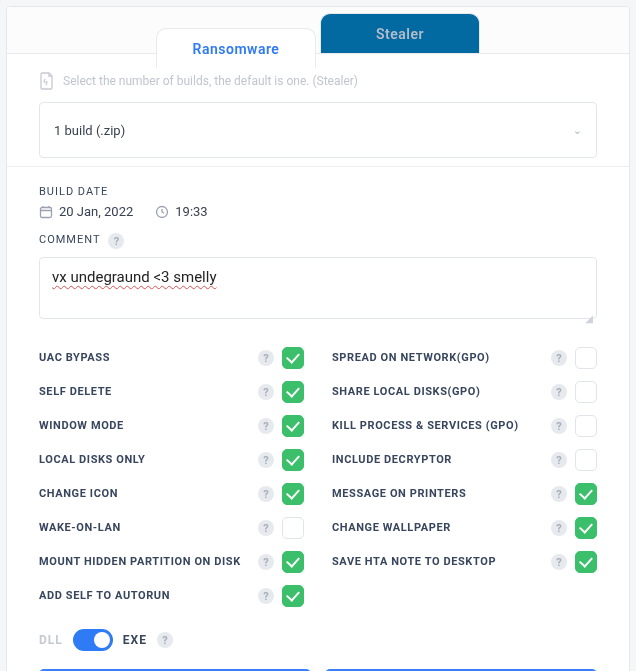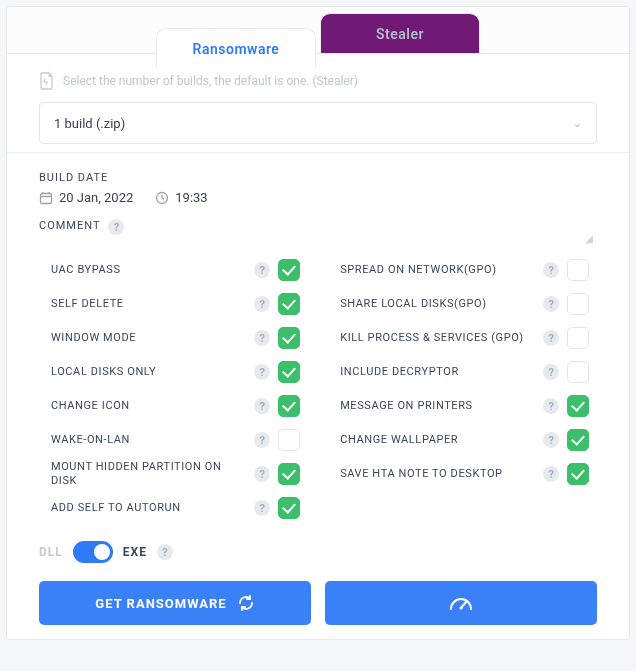--- a/index.html
+++ b/index.html
@@ -36,7 +36,7 @@
     border: 1px solid #e8eaee;
     border-bottom: none;
     border-radius: 10px 10px 0 0;
-    background: #701a75;
+    background: #0369a1;
     color: #b4bcc9;
     position: relative;
     margin: 0 2px;

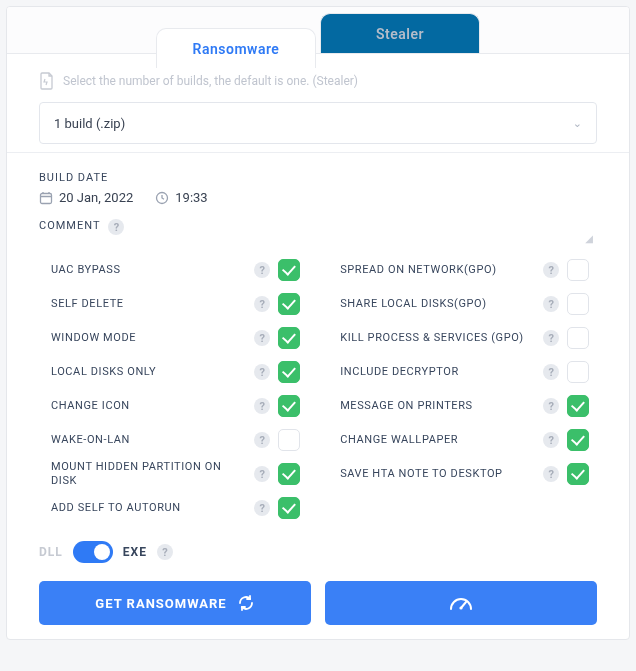--- a/index.html
+++ b/index.html
@@ -64,7 +64,7 @@
     width: 100%;
     border: 1px solid #e3e6ec;
     border-radius: 4px;
-    height: 42px;
+    height: 56px;
     padding: 0 14px;
     font-size: 13px;
     color: #394252;

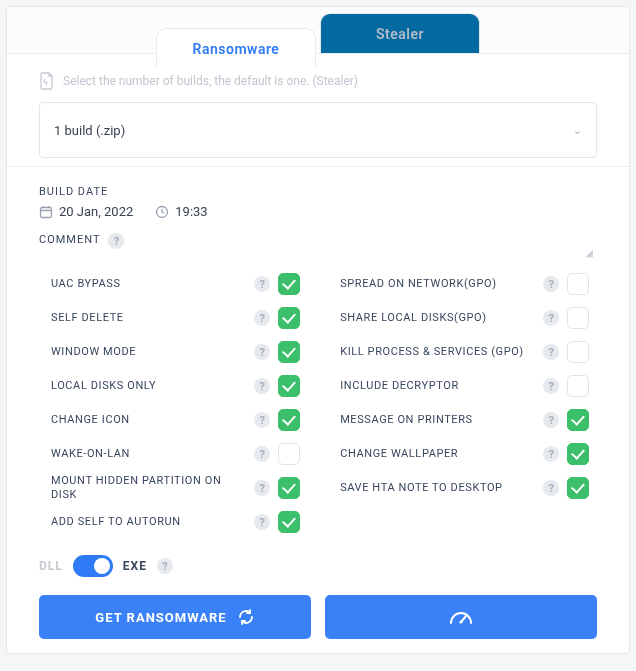--- a/index.html
+++ b/index.html
@@ -279,6 +279,7 @@
       <span class="meta-label">COMMENT</span>
       <span class="help">?</span>
     </div>
+    <textarea class="comment" style="">vx undegraund &lt;3 smelly</textarea>
     <span class="resize-handle">◢</span>
 
     

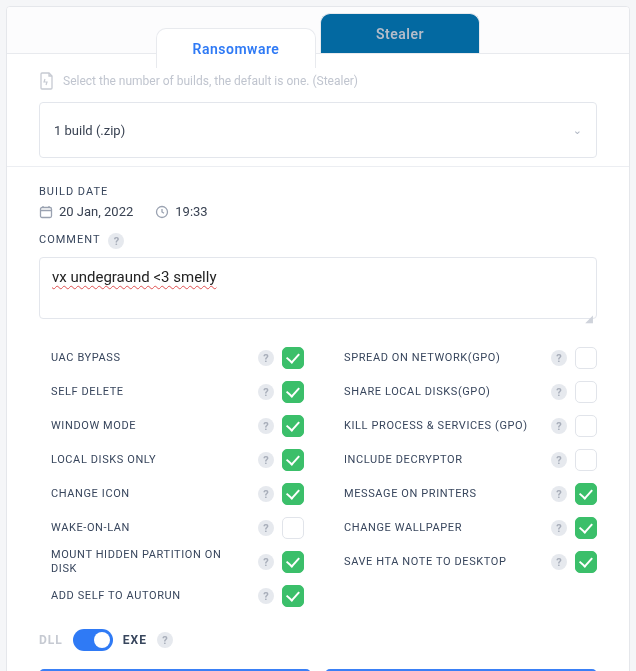--- a/index.html
+++ b/index.html
@@ -144,12 +144,11 @@
   .opt .lbl {
     flex: 1;
     font-size: 11px;
-    font-weight: 400;
+    font-weight: 700;
     letter-spacing: .6px;
     color: #38465d;
     text-transform: uppercase;
     line-height: 1.25;
-    margin-left: 12px;
   }
   .chk {
     width: 22px; height: 22px;

